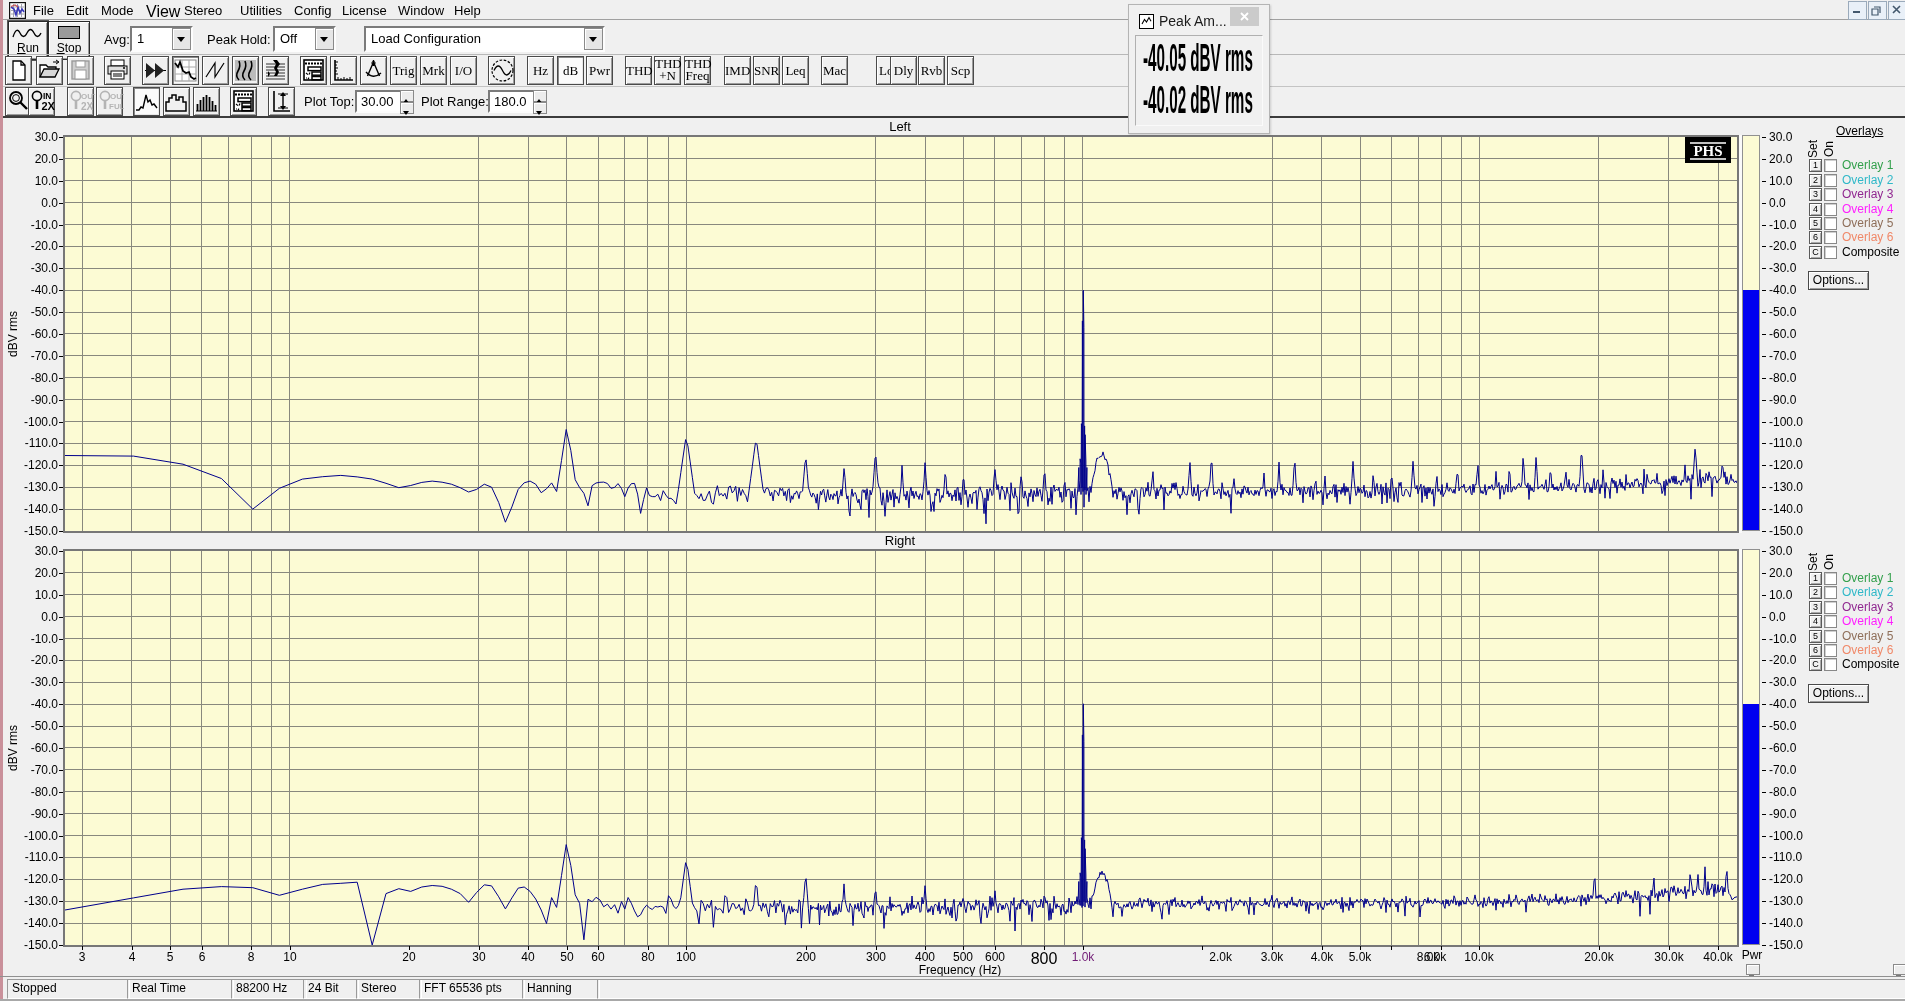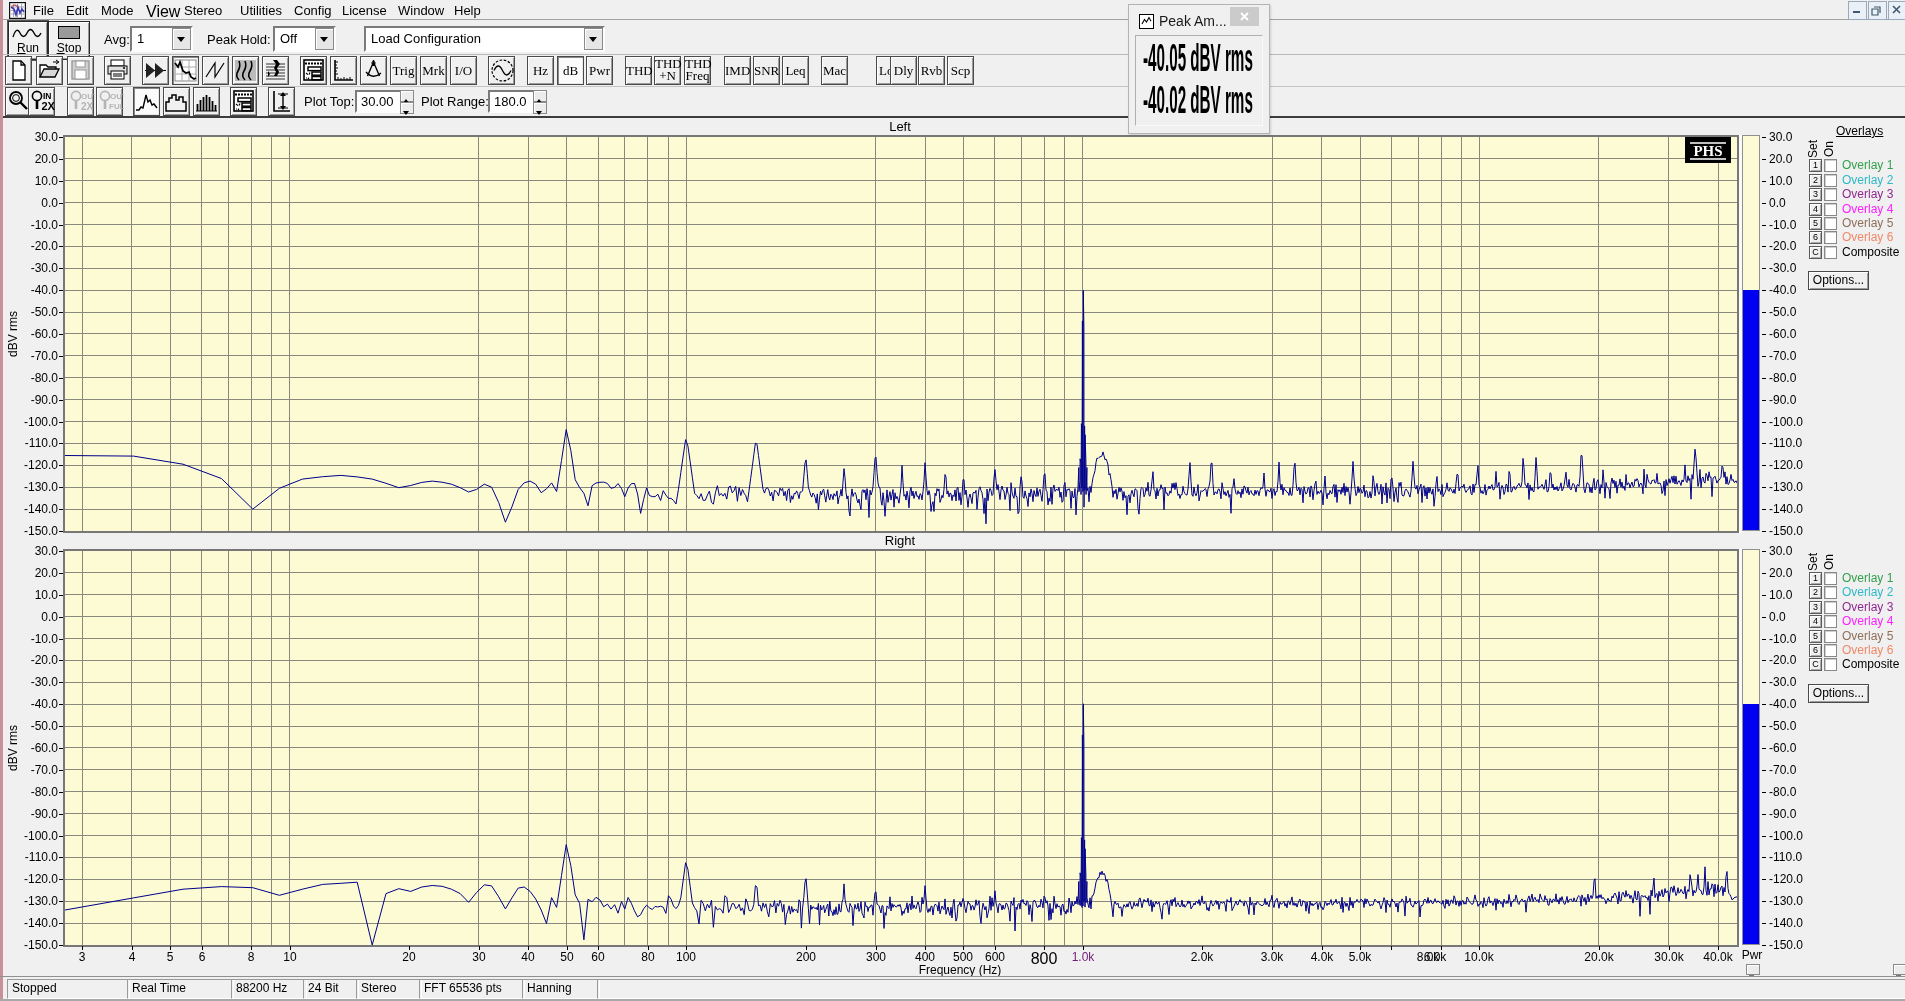--- a/index.html
+++ b/index.html
@@ -458,7 +458,7 @@
 <div class="abs" style="left:1044px;top:946px;width:1px;height:4px;background:#000;"></div>
 <div class="abs" style="left:1053px;top:950px;width:60px;text-align:center;font-size:12px;color:#701a75;">1.0k</div>
 <div class="abs" style="left:1083px;top:946px;width:1px;height:4px;background:#000;"></div>
-<div class="abs" style="left:1172px;top:950px;width:60px;text-align:center;font-size:12px;color:#000;">2.0k</div>
+<div class="abs" style="left:1172px;top:950px;width:60px;text-align:right;font-size:12px;color:#000;">2.0k</div>
 <div class="abs" style="left:1202px;top:946px;width:1px;height:4px;background:#000;"></div>
 <div class="abs" style="left:1242px;top:950px;width:60px;text-align:center;font-size:12px;color:#000;">3.0k</div>
 <div class="abs" style="left:1272px;top:946px;width:1px;height:4px;background:#000;"></div>

